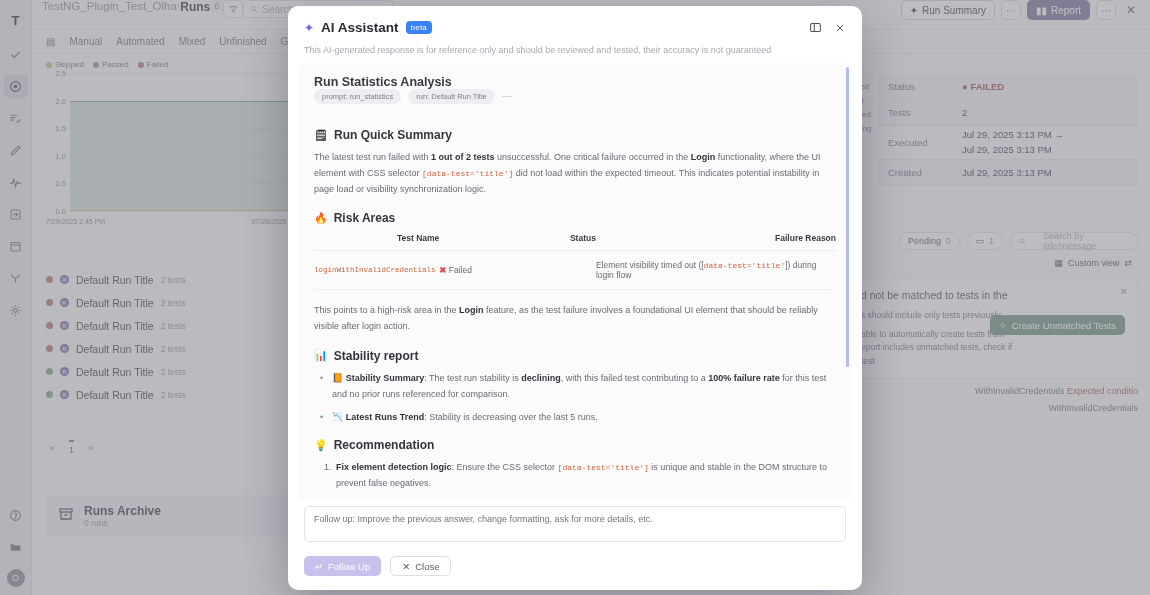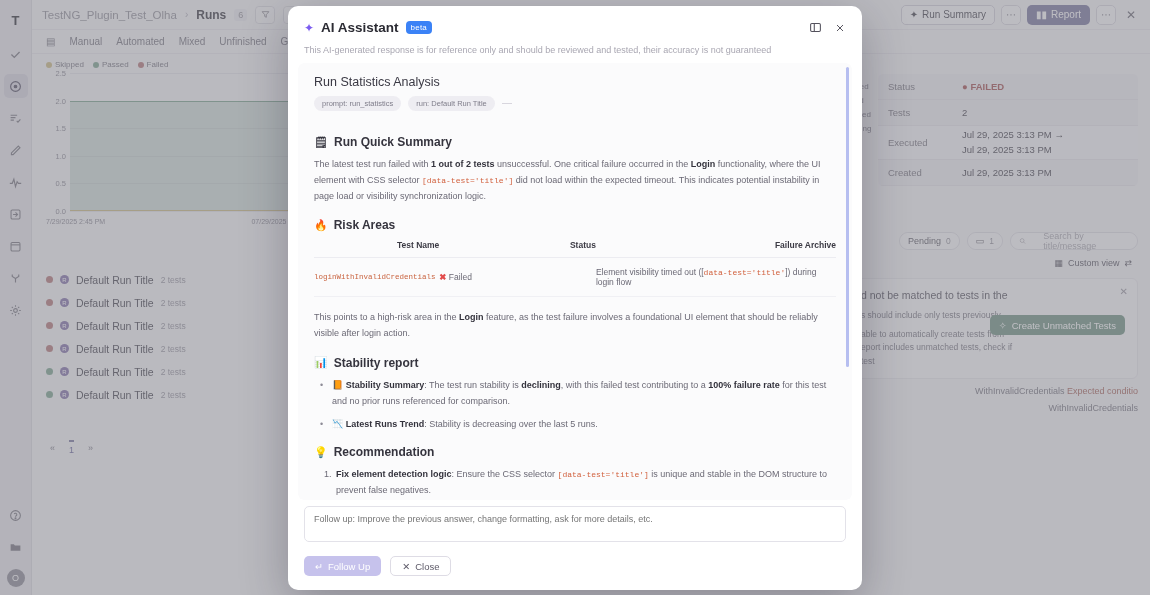--- a/index.html
+++ b/index.html
@@ -51,7 +51,7 @@
   
   .topbar {
     position: absolute; left: 32px; right: 0; top: 0; height: 30px;
-    display: flex; align-items: center; padding: 0 10px; gap: 8px;
+    display: flex; align-items: flex-start; padding: 0 10px; 
     border-bottom: 1px solid #eceaf0;
   }
   .crumb { color: #a2a0ab; font-size: 11.5px; }

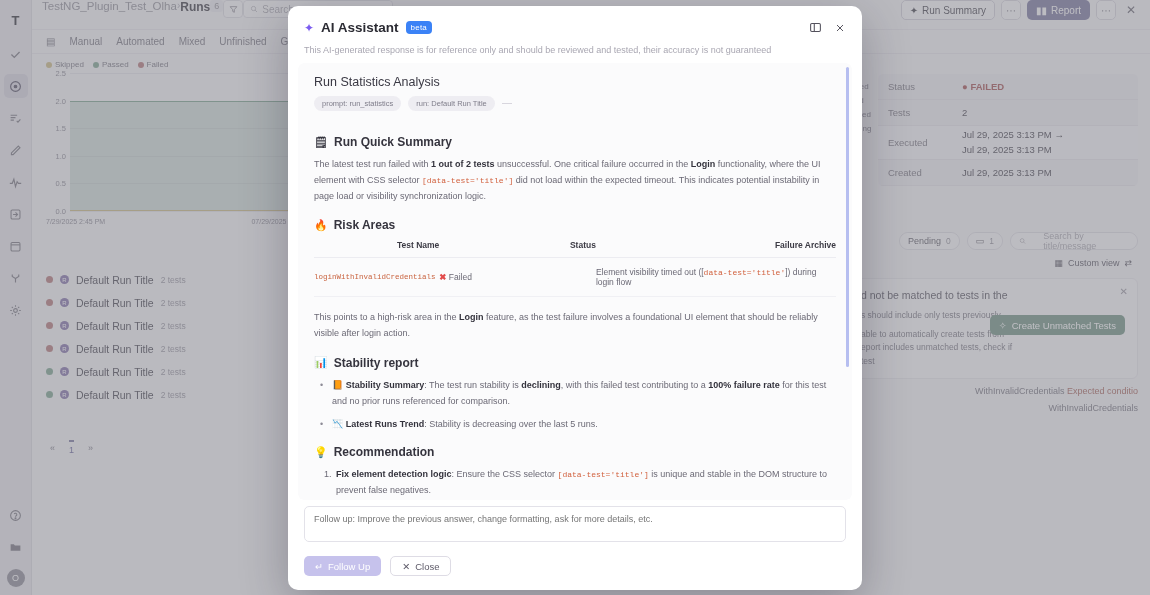--- a/index.html
+++ b/index.html
@@ -190,7 +190,7 @@
     border-radius: 2px; background: #b6bef0;
   }
 
-  .h-doc { font-size: 12.5px; font-weight: normal; color: #3a3944; margin-bottom: 7px; }
+  .h-doc { font-size: 12.5px; font-weight: bold; color: #3a3944; }
   .chips { display: flex; align-items: center; gap: 7px; margin-bottom: 24px; }
   .chip { background: #eeedf2; color: #7f7d8a; font-size: 7.5px; border-radius: 9px; padding: 3px 8px; }
   .chip-min { width: 10px; height: 1.5px; background: #d8d6de; }

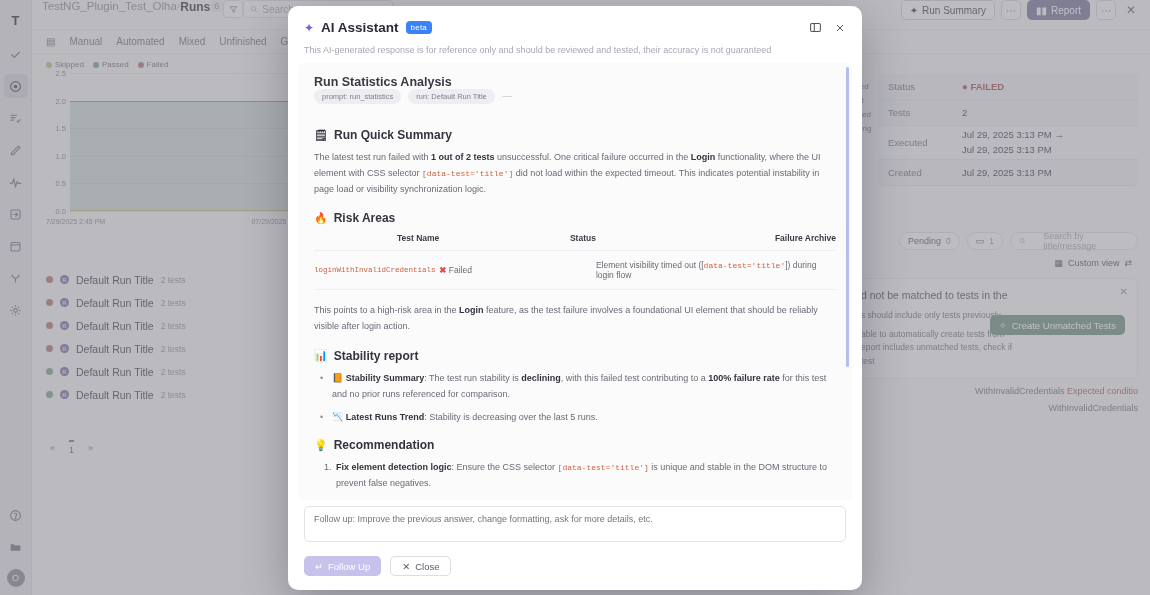--- a/index.html
+++ b/index.html
@@ -571,7 +571,7 @@
           <tr>
             <th>Test Name</th>
             <th class="col2">Status</th>
-            <th class="col3">Failure Archive</th>
+            <th class="col3">Failure Reason</th>
           </tr>
         </thead>
         <tbody>

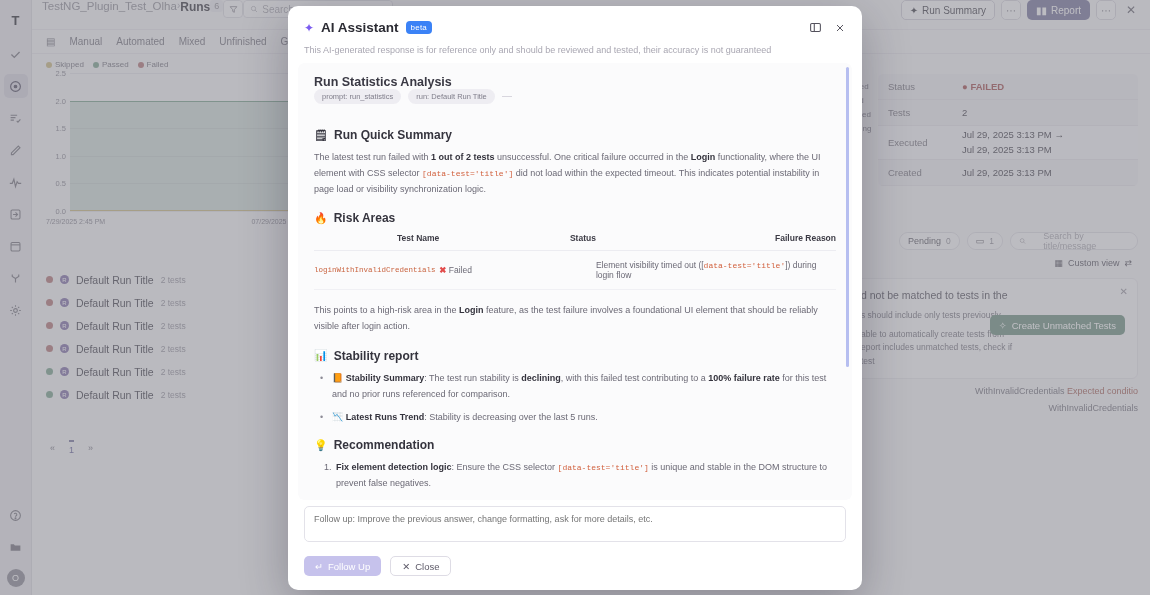--- a/index.html
+++ b/index.html
@@ -432,6 +432,18 @@
     <span>»</span>
   </div>
 
+  <div class="archive">
+    <span>
+      <svg viewBox="0 0 16 16" fill="none" stroke="#6f6c7a" stroke-width="1.3" width="16" height="16">
+          <rect x="2" y="3" width="12" height="3"></rect>
+          <path d="M3 6v7h10V6M6.5 9h3"></path>
+        </svg>
+    </span>
+    <span>
+      <div class="archive-title">Runs Archive</div>
+      <div class="archive-sub">0 runs</div>
+    </span>
+  </div>
 
   <div class="detail">
     <div class="det-legend">

